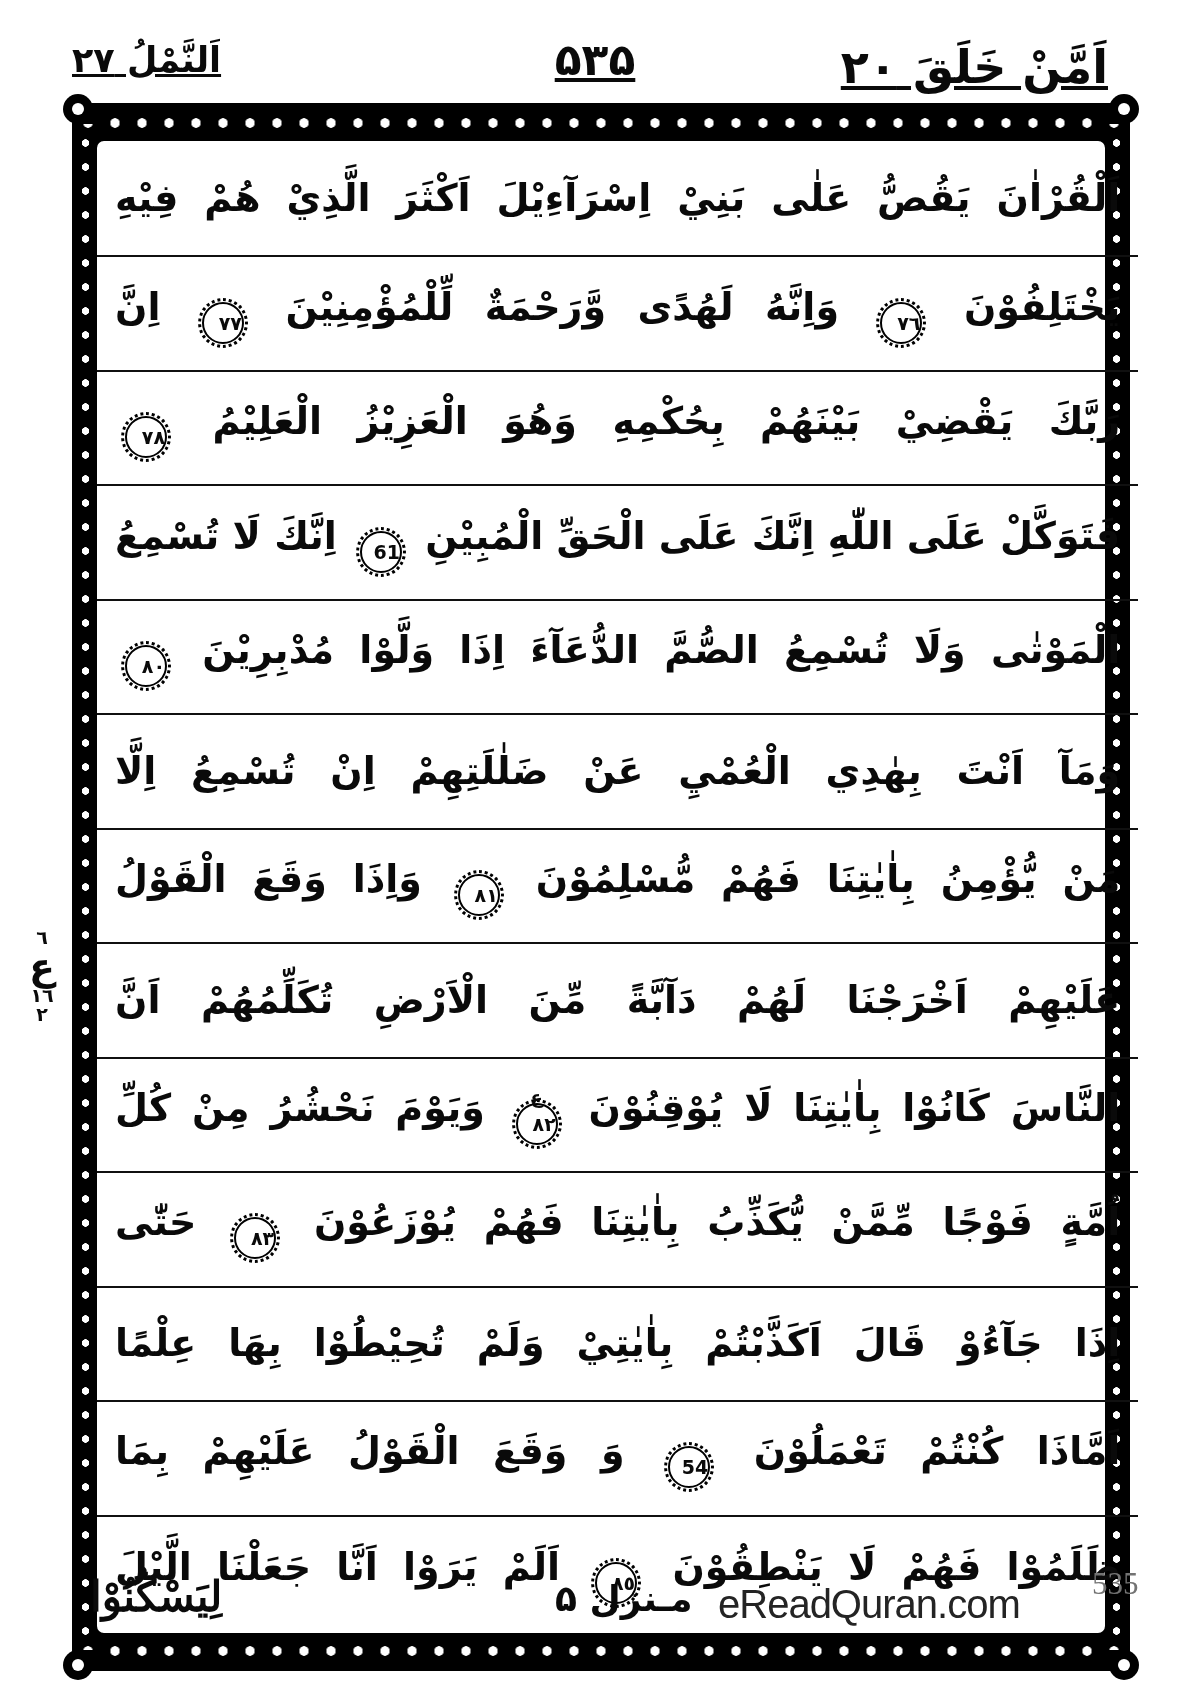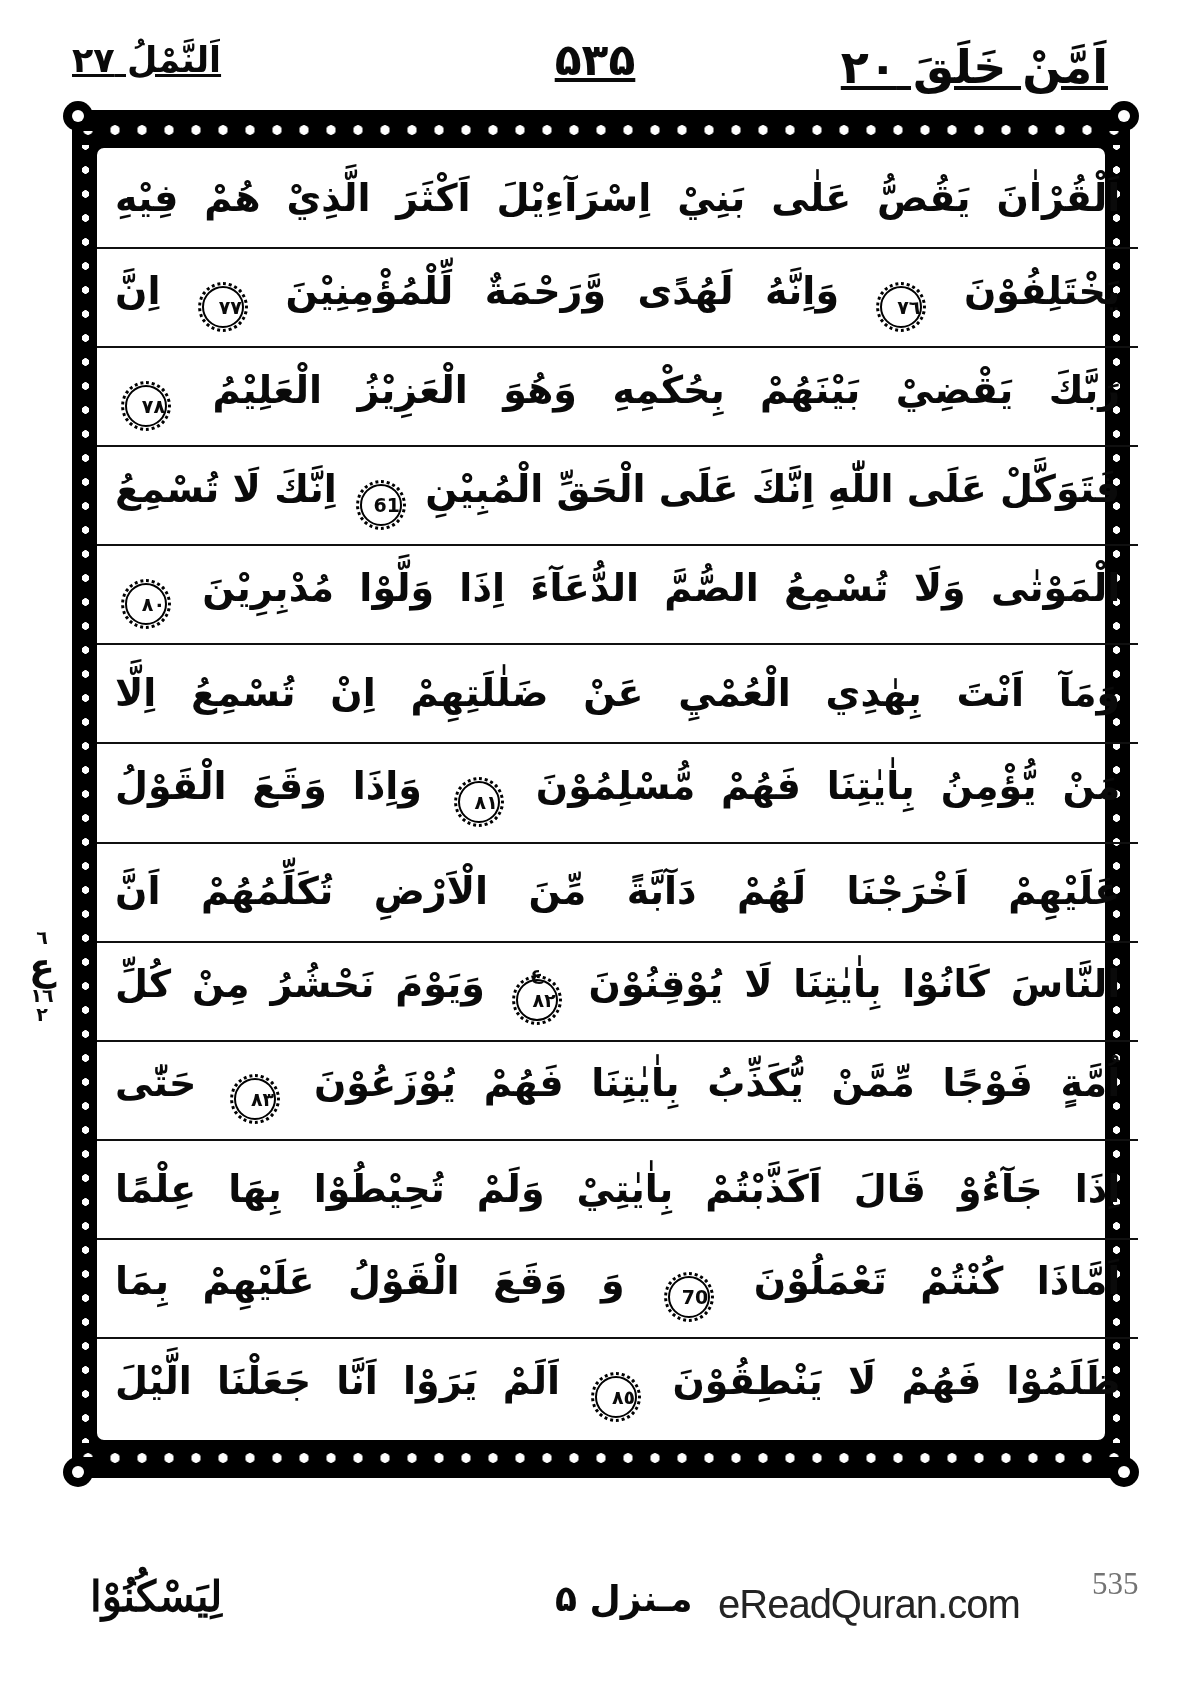--- a/index.html
+++ b/index.html
@@ -21,8 +21,8 @@
 
   
   .frame {
-    position:absolute; left:72px; top:110px;
-    width:1058px; height:1368px;
+    position:absolute; left:72px; top:103px;
+    width:1058px; height:1568px;
     background:#000;
     border:5px solid #000;
   }

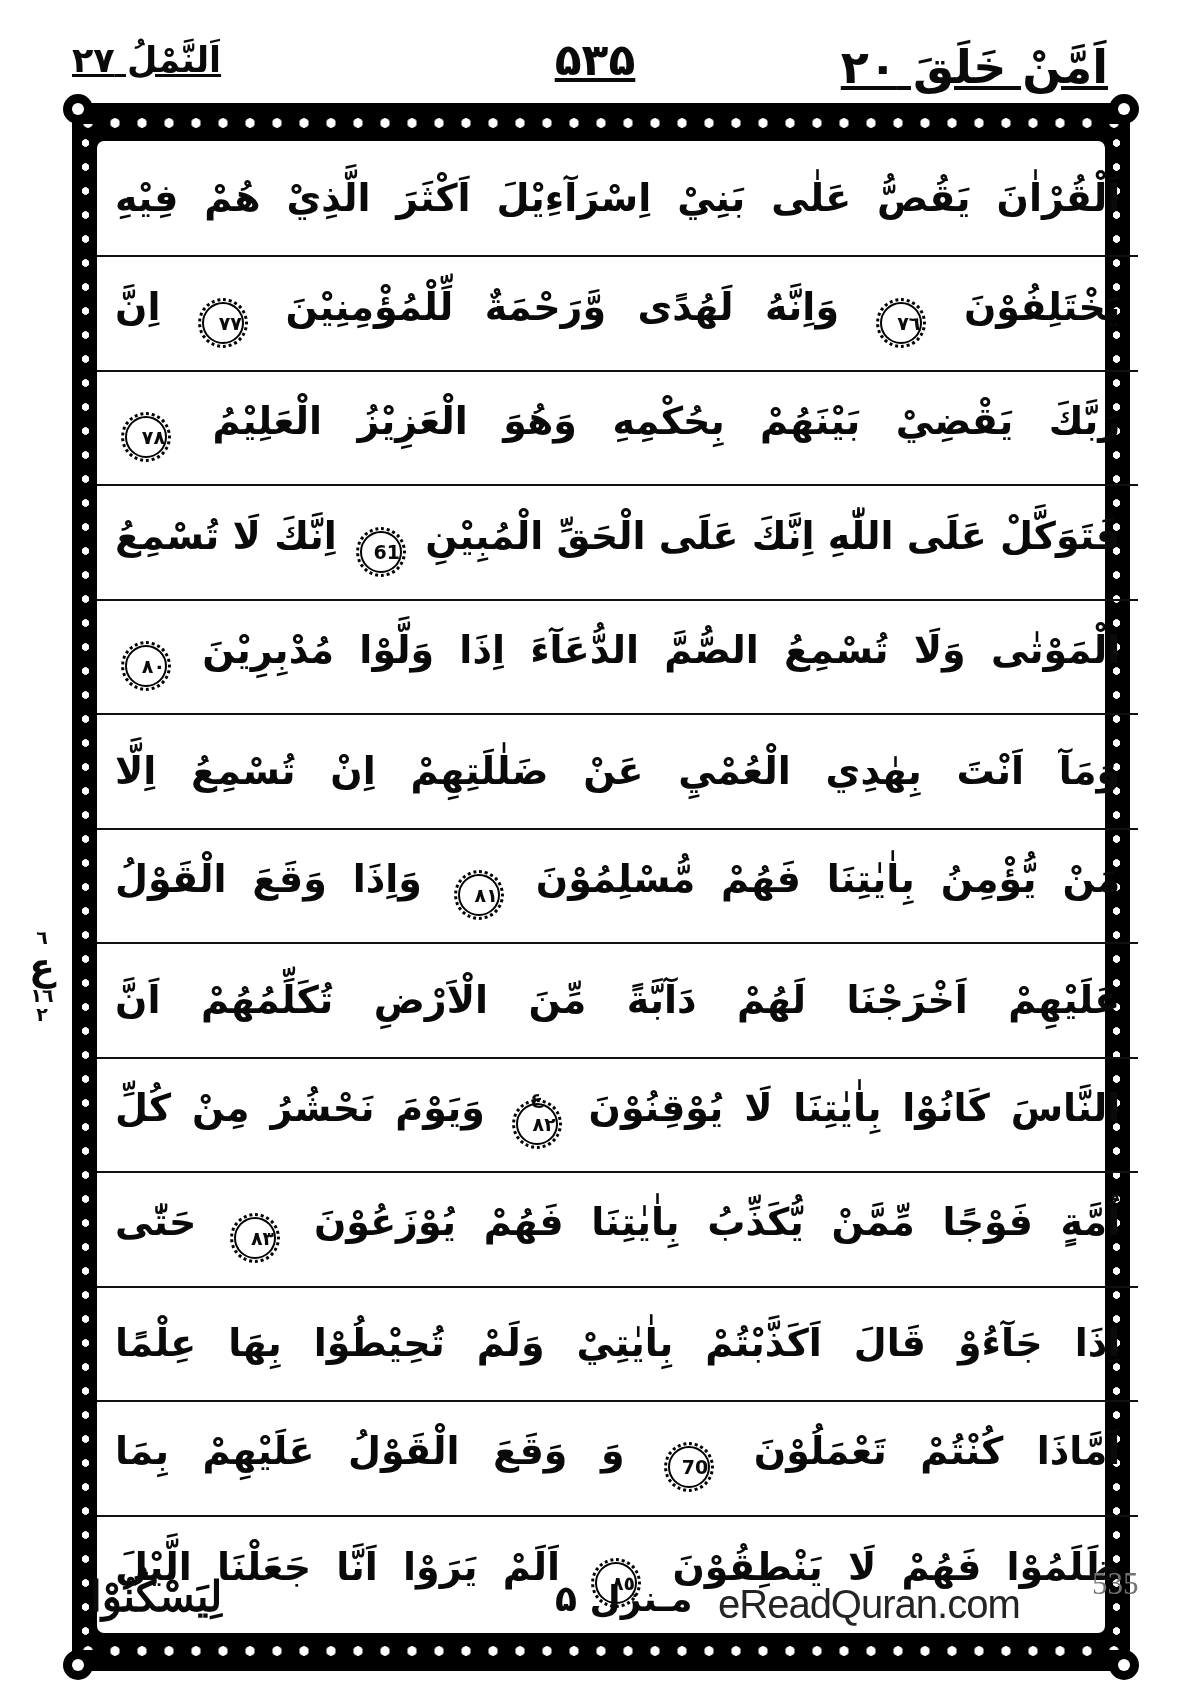--- a/index.html
+++ b/index.html
@@ -158,7 +158,7 @@
           <div class="line"><span class="ar">اِذَا جَآءُوْ قَالَ اَكَذَّبْتُمْ بِاٰيٰتِيْ وَلَمْ تُحِيْطُوْا بِهَا عِلْمًا</span></div>
         </div>
         <div class="row">
-          <div class="line"><span class="ar">اَمَّاذَا كُنْتُمْ تَعْمَلُوْنَ</span> <span class="verse-circle">70</span> <span class="ar">وَ وَقَعَ الْقَوْلُ عَلَيْهِمْ بِمَا</span></div>
+          <div class="line"><span class="ar">اَمَّاذَا كُنْتُمْ تَعْمَلُوْنَ</span> <span class="verse-circle">54</span> <span class="ar">وَ وَقَعَ الْقَوْلُ عَلَيْهِمْ بِمَا</span></div>
         </div>
         <div class="row">
           <div class="line"><span class="ar">ظَلَمُوْا فَهُمْ لَا يَنْطِقُوْنَ</span> <span class="verse-circle">٨٥</span> <span class="ar">اَلَمْ يَرَوْا اَنَّا جَعَلْنَا الَّيْلَ</span></div>

